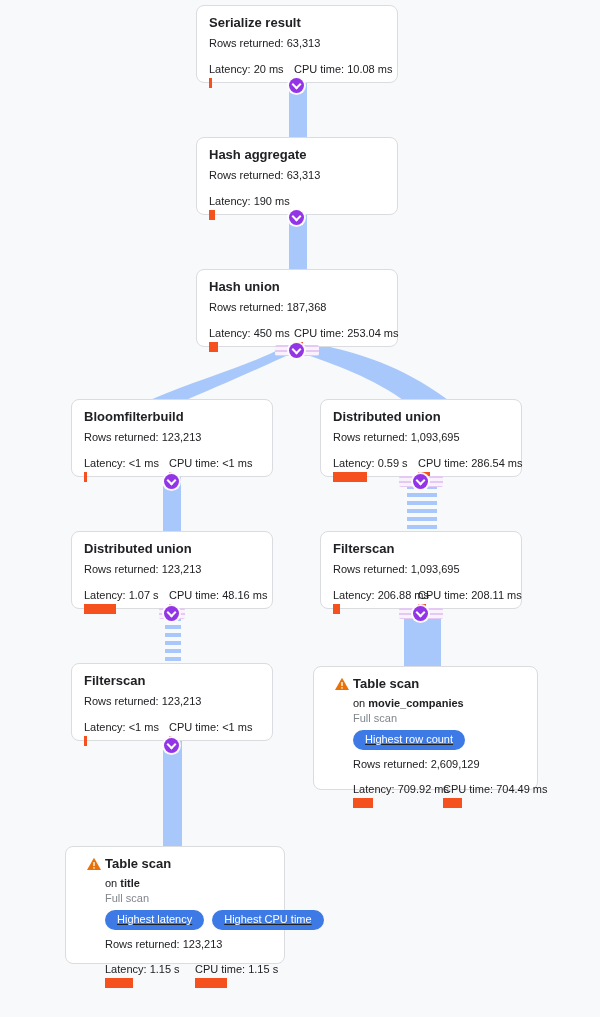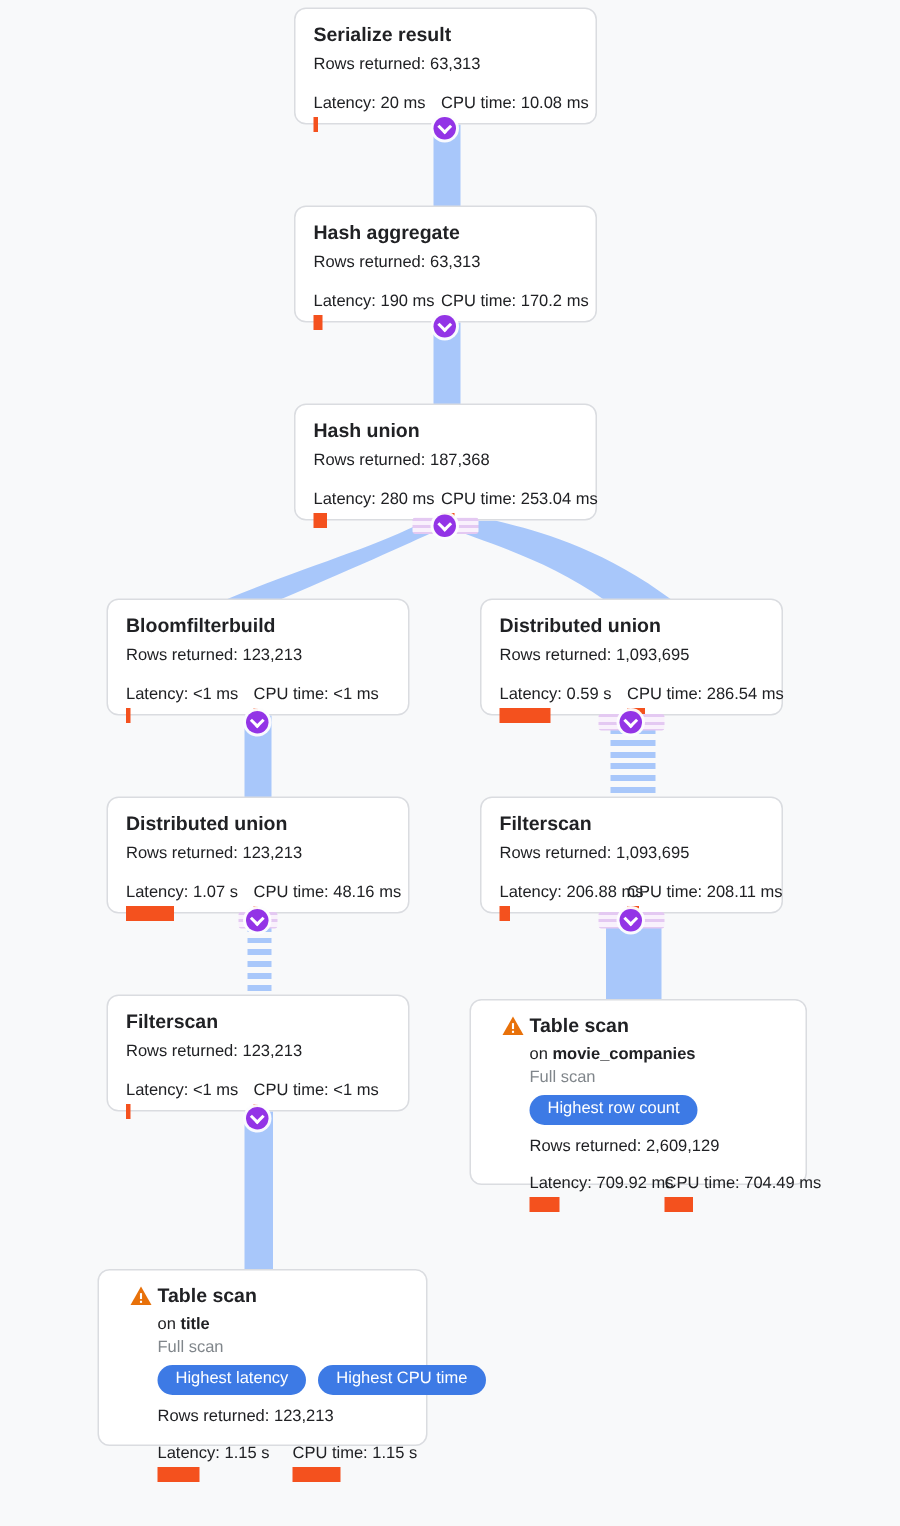--- a/index.html
+++ b/index.html
@@ -111,10 +111,6 @@
     <div class="metrics">
       <div class="metric lat">
         <div class="mlabel">Latency: 190 ms</div>
-        <div class="bar" style="width: 6px;"></div>
-      </div>
-      <div class="metric cpu">
-        <div class="mlabel">CPU time: 170.2 ms</div>
         <div class="bar" style="width: 6px;"></div>
       </div>
     </div>

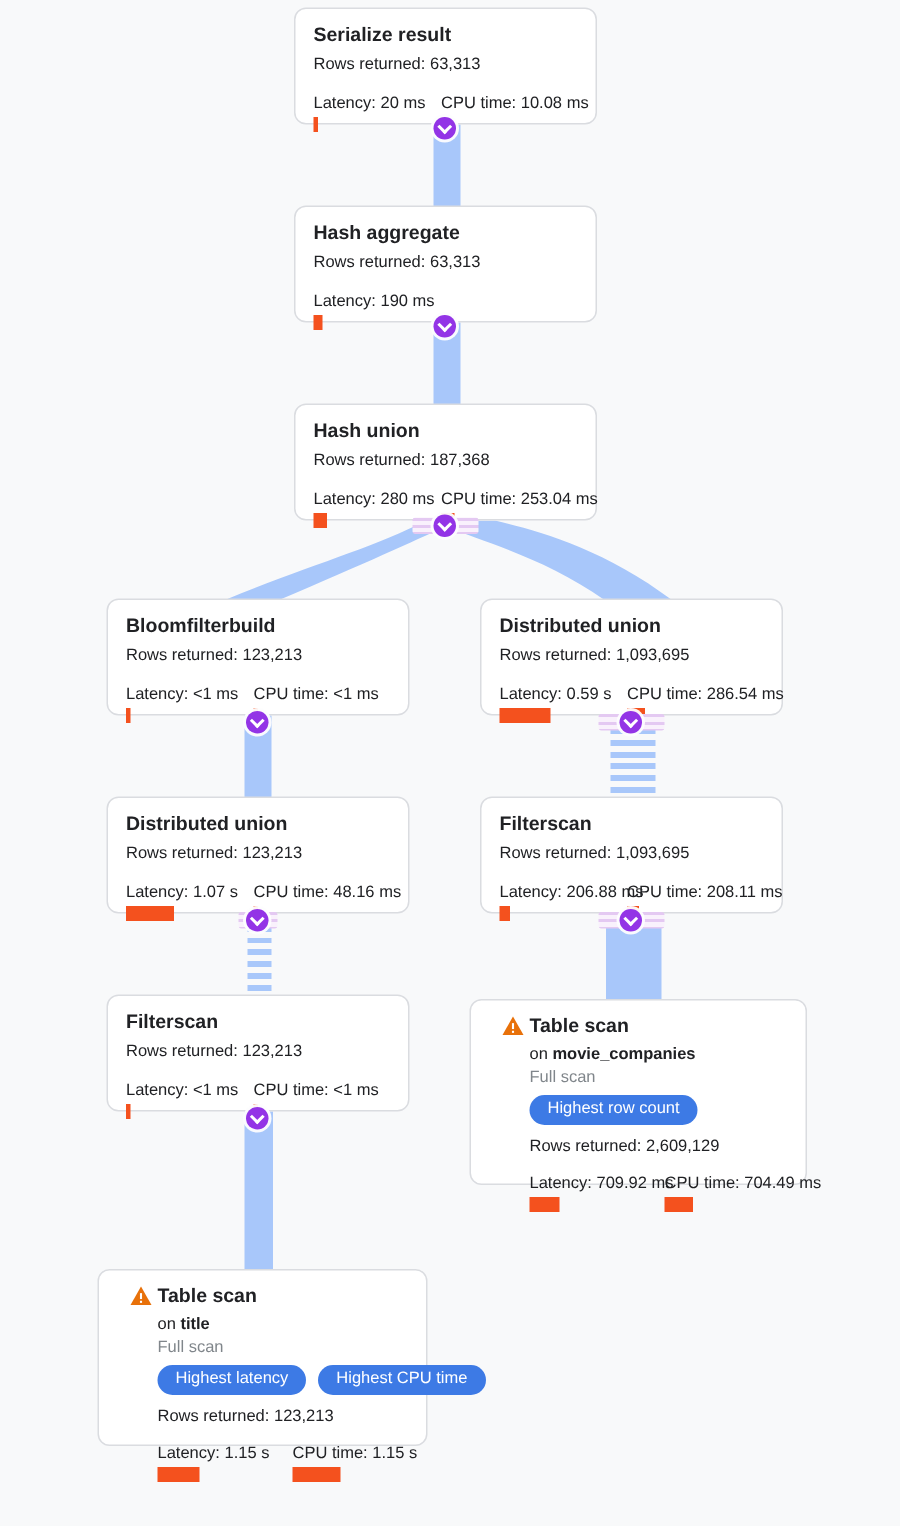--- a/index.html
+++ b/index.html
@@ -121,7 +121,7 @@
     <div class="rows">Rows returned: 187,368</div>
     <div class="metrics">
       <div class="metric lat">
-        <div class="mlabel">Latency: 280 ms</div>
+        <div class="mlabel">Latency: 450 ms</div>
         <div class="bar" style="width: 9px;"></div>
       </div>
       <div class="metric cpu">

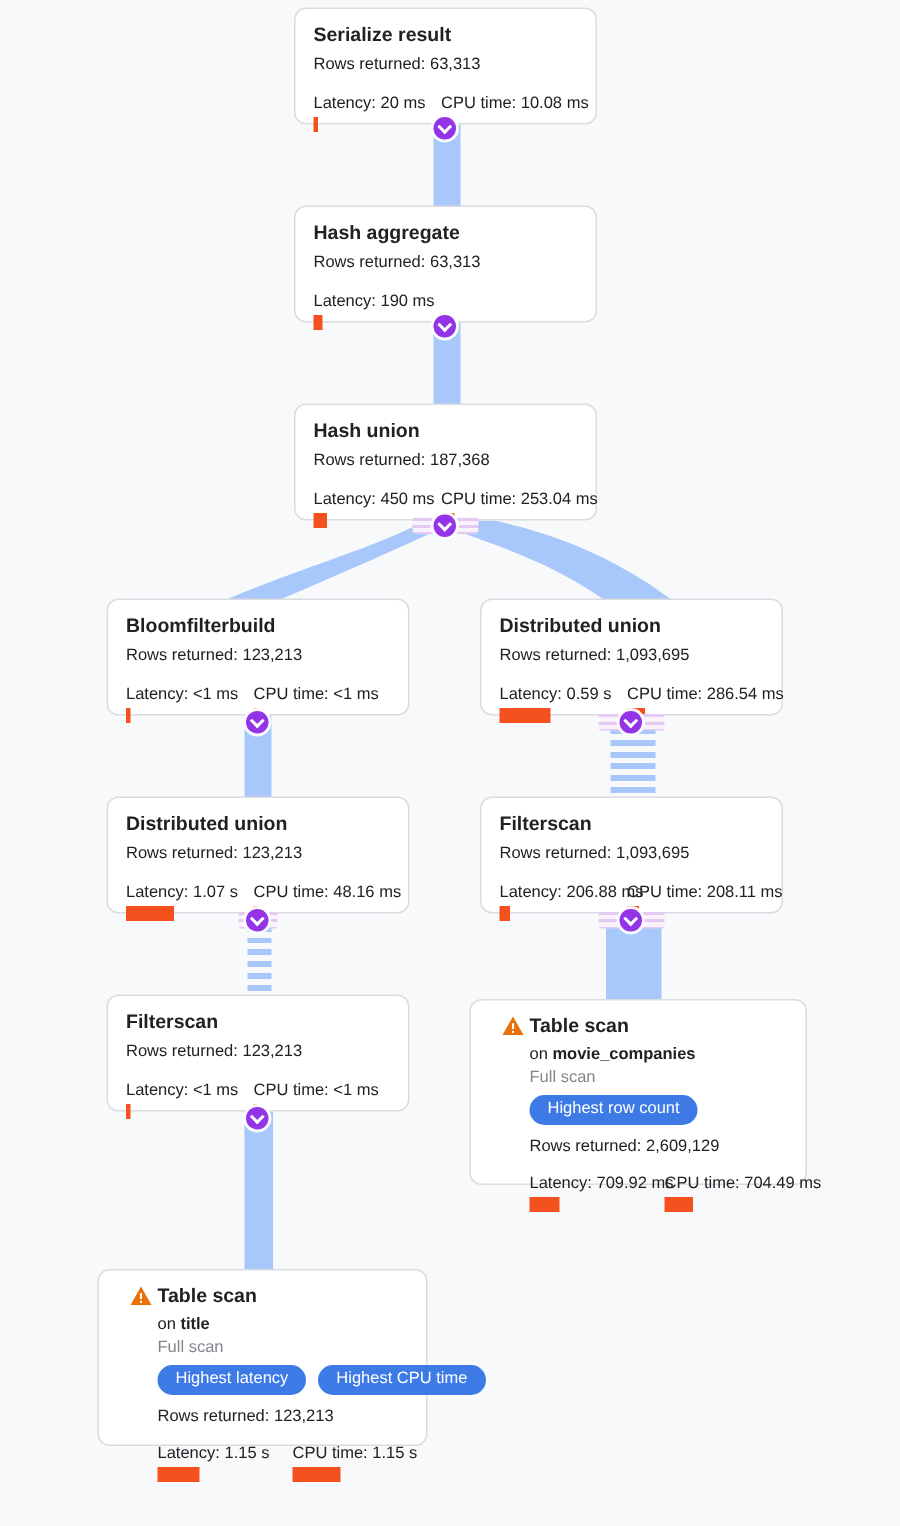--- a/index.html
+++ b/index.html
@@ -25,7 +25,7 @@
   .on-line{font-size:11px;margin-top:3px;white-space:nowrap;}
   .on-line b{font-weight:700;}
   .scan-type{font-size:11px;color:#80868b;margin-top:3px;white-space:nowrap;}
-  .pills{display:flex;gap:8px;margin:6px 0 7px;}
+  .pills{display:flex;gap:8px;margin:6px 0 7px;text-decoration:underline;}
   .pill{background:#3d7ae5;color:#fff;font-size:11px;line-height:1;padding:4px 12px 5px;
         border-radius:11px;white-space:nowrap;cursor:pointer;}
   .tscan .metrics{margin-top:11px;}

